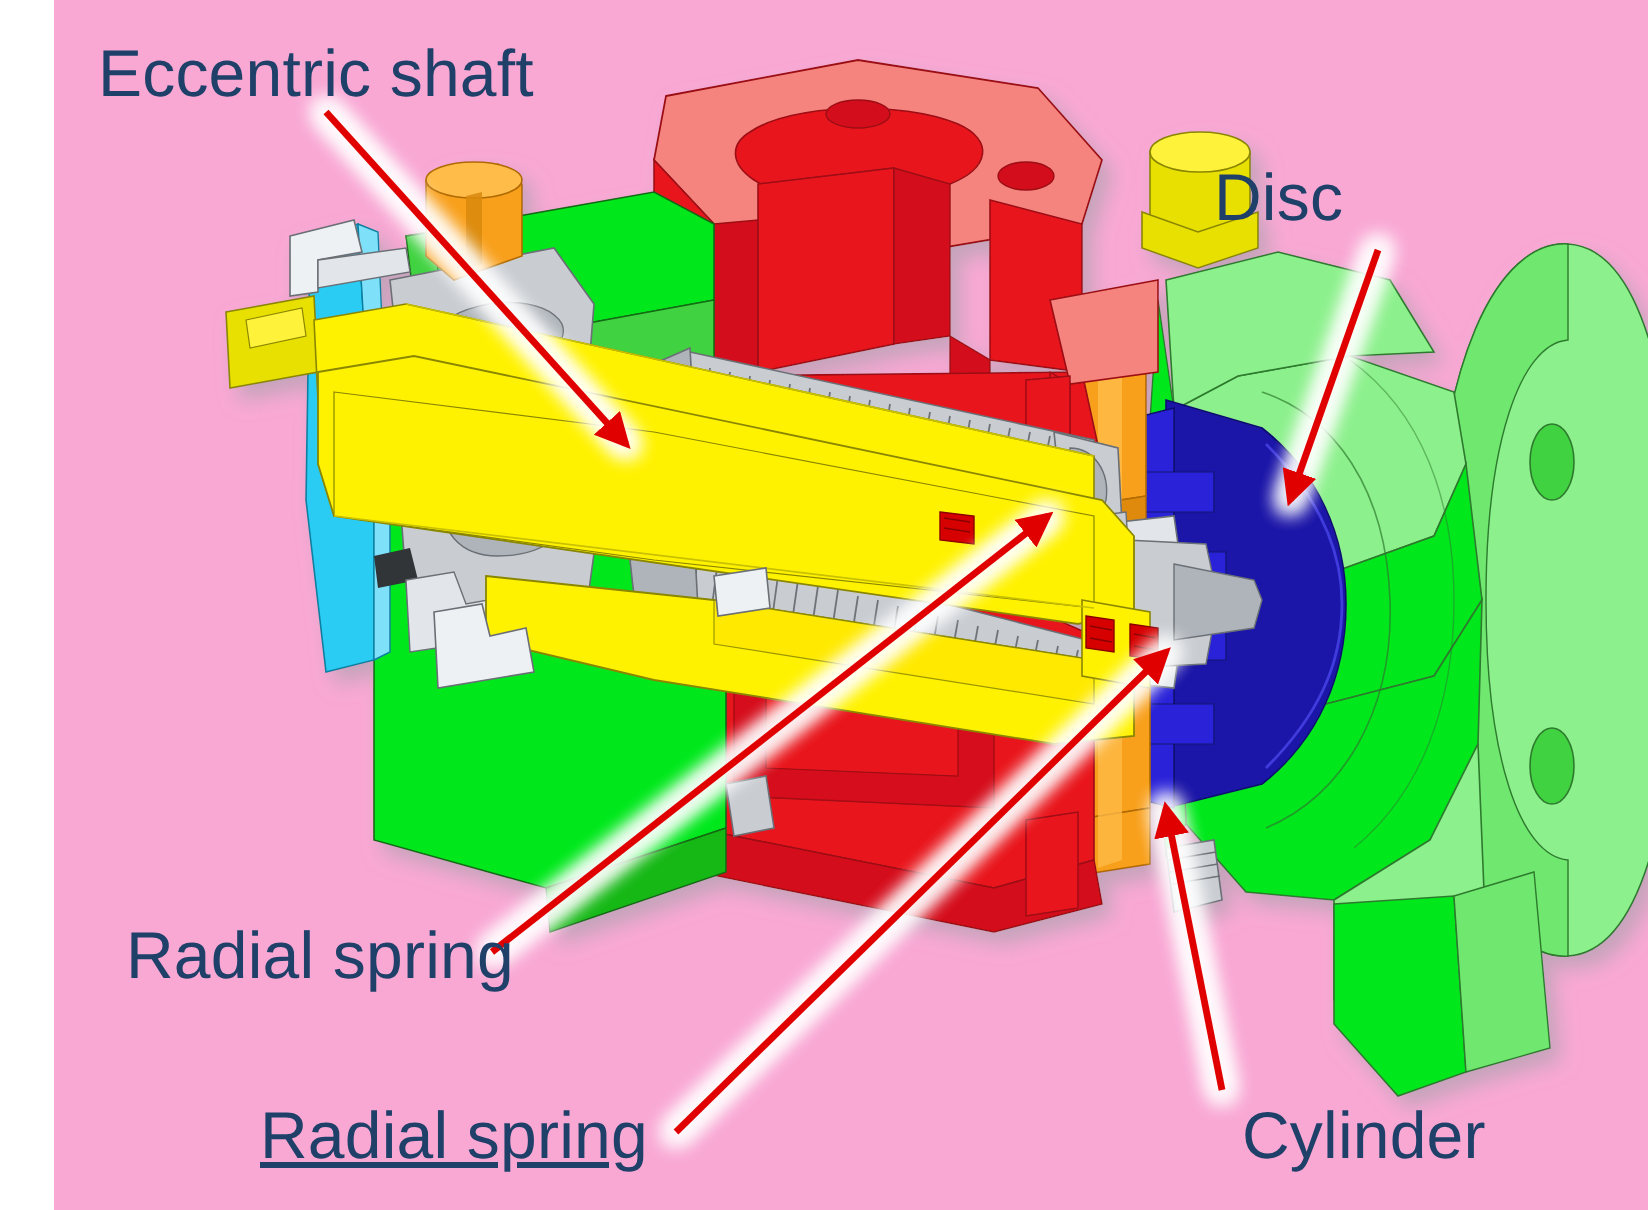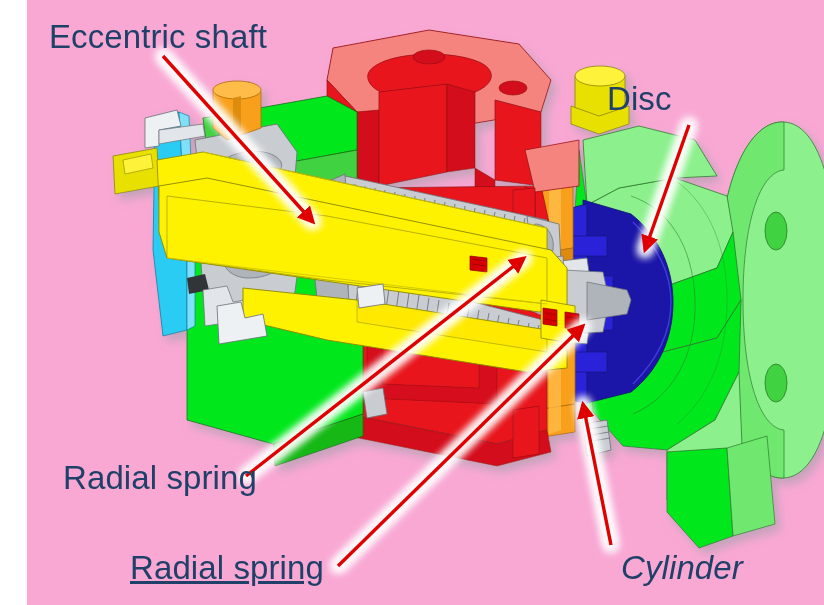--- a/index.html
+++ b/index.html
@@ -350,7 +350,7 @@
 
   <div class="callout-label" id="label-radial-spring" style="color: rgb(31, 64, 104); text-decoration: underline;">Radial spring</div>
 
-  <div class="callout-label" id="label-cylinder" style="color: rgb(31, 64, 104); font-style: italic;">Cylinder</div>
+  <div class="callout-label" id="label-cylinder" style="color: rgb(31, 64, 104);">Cylinder</div>
 
 </div>
 

